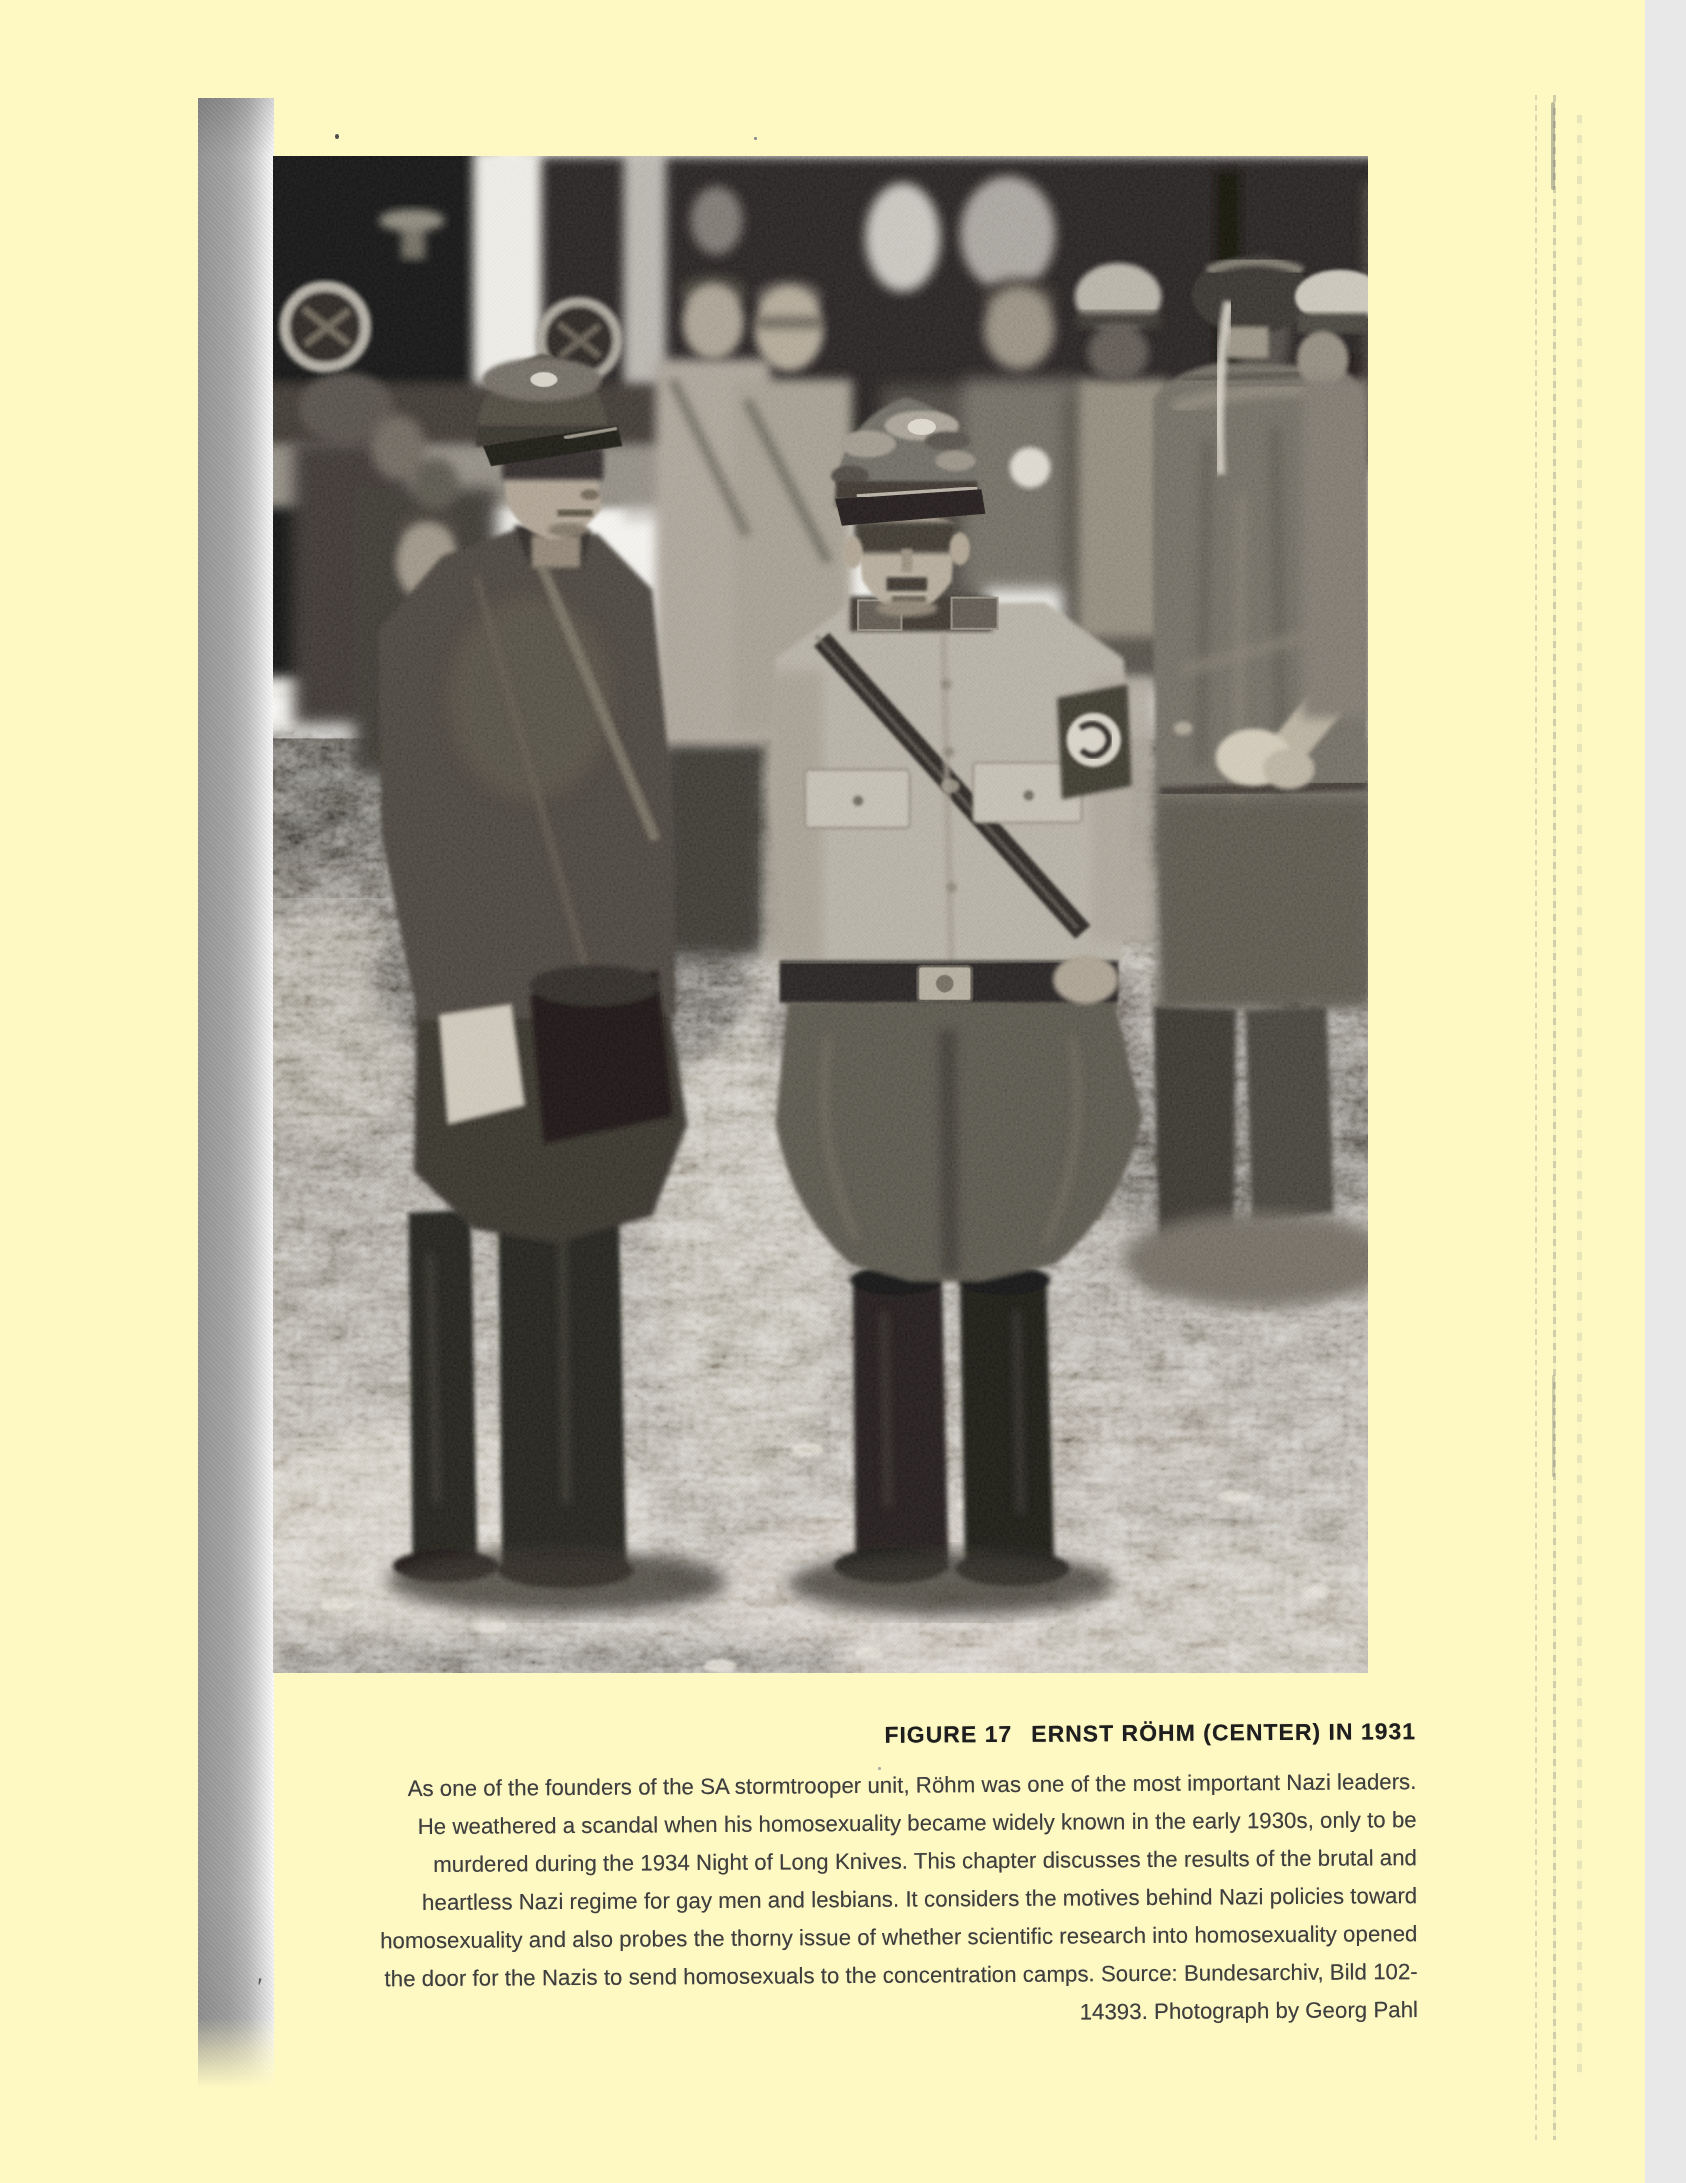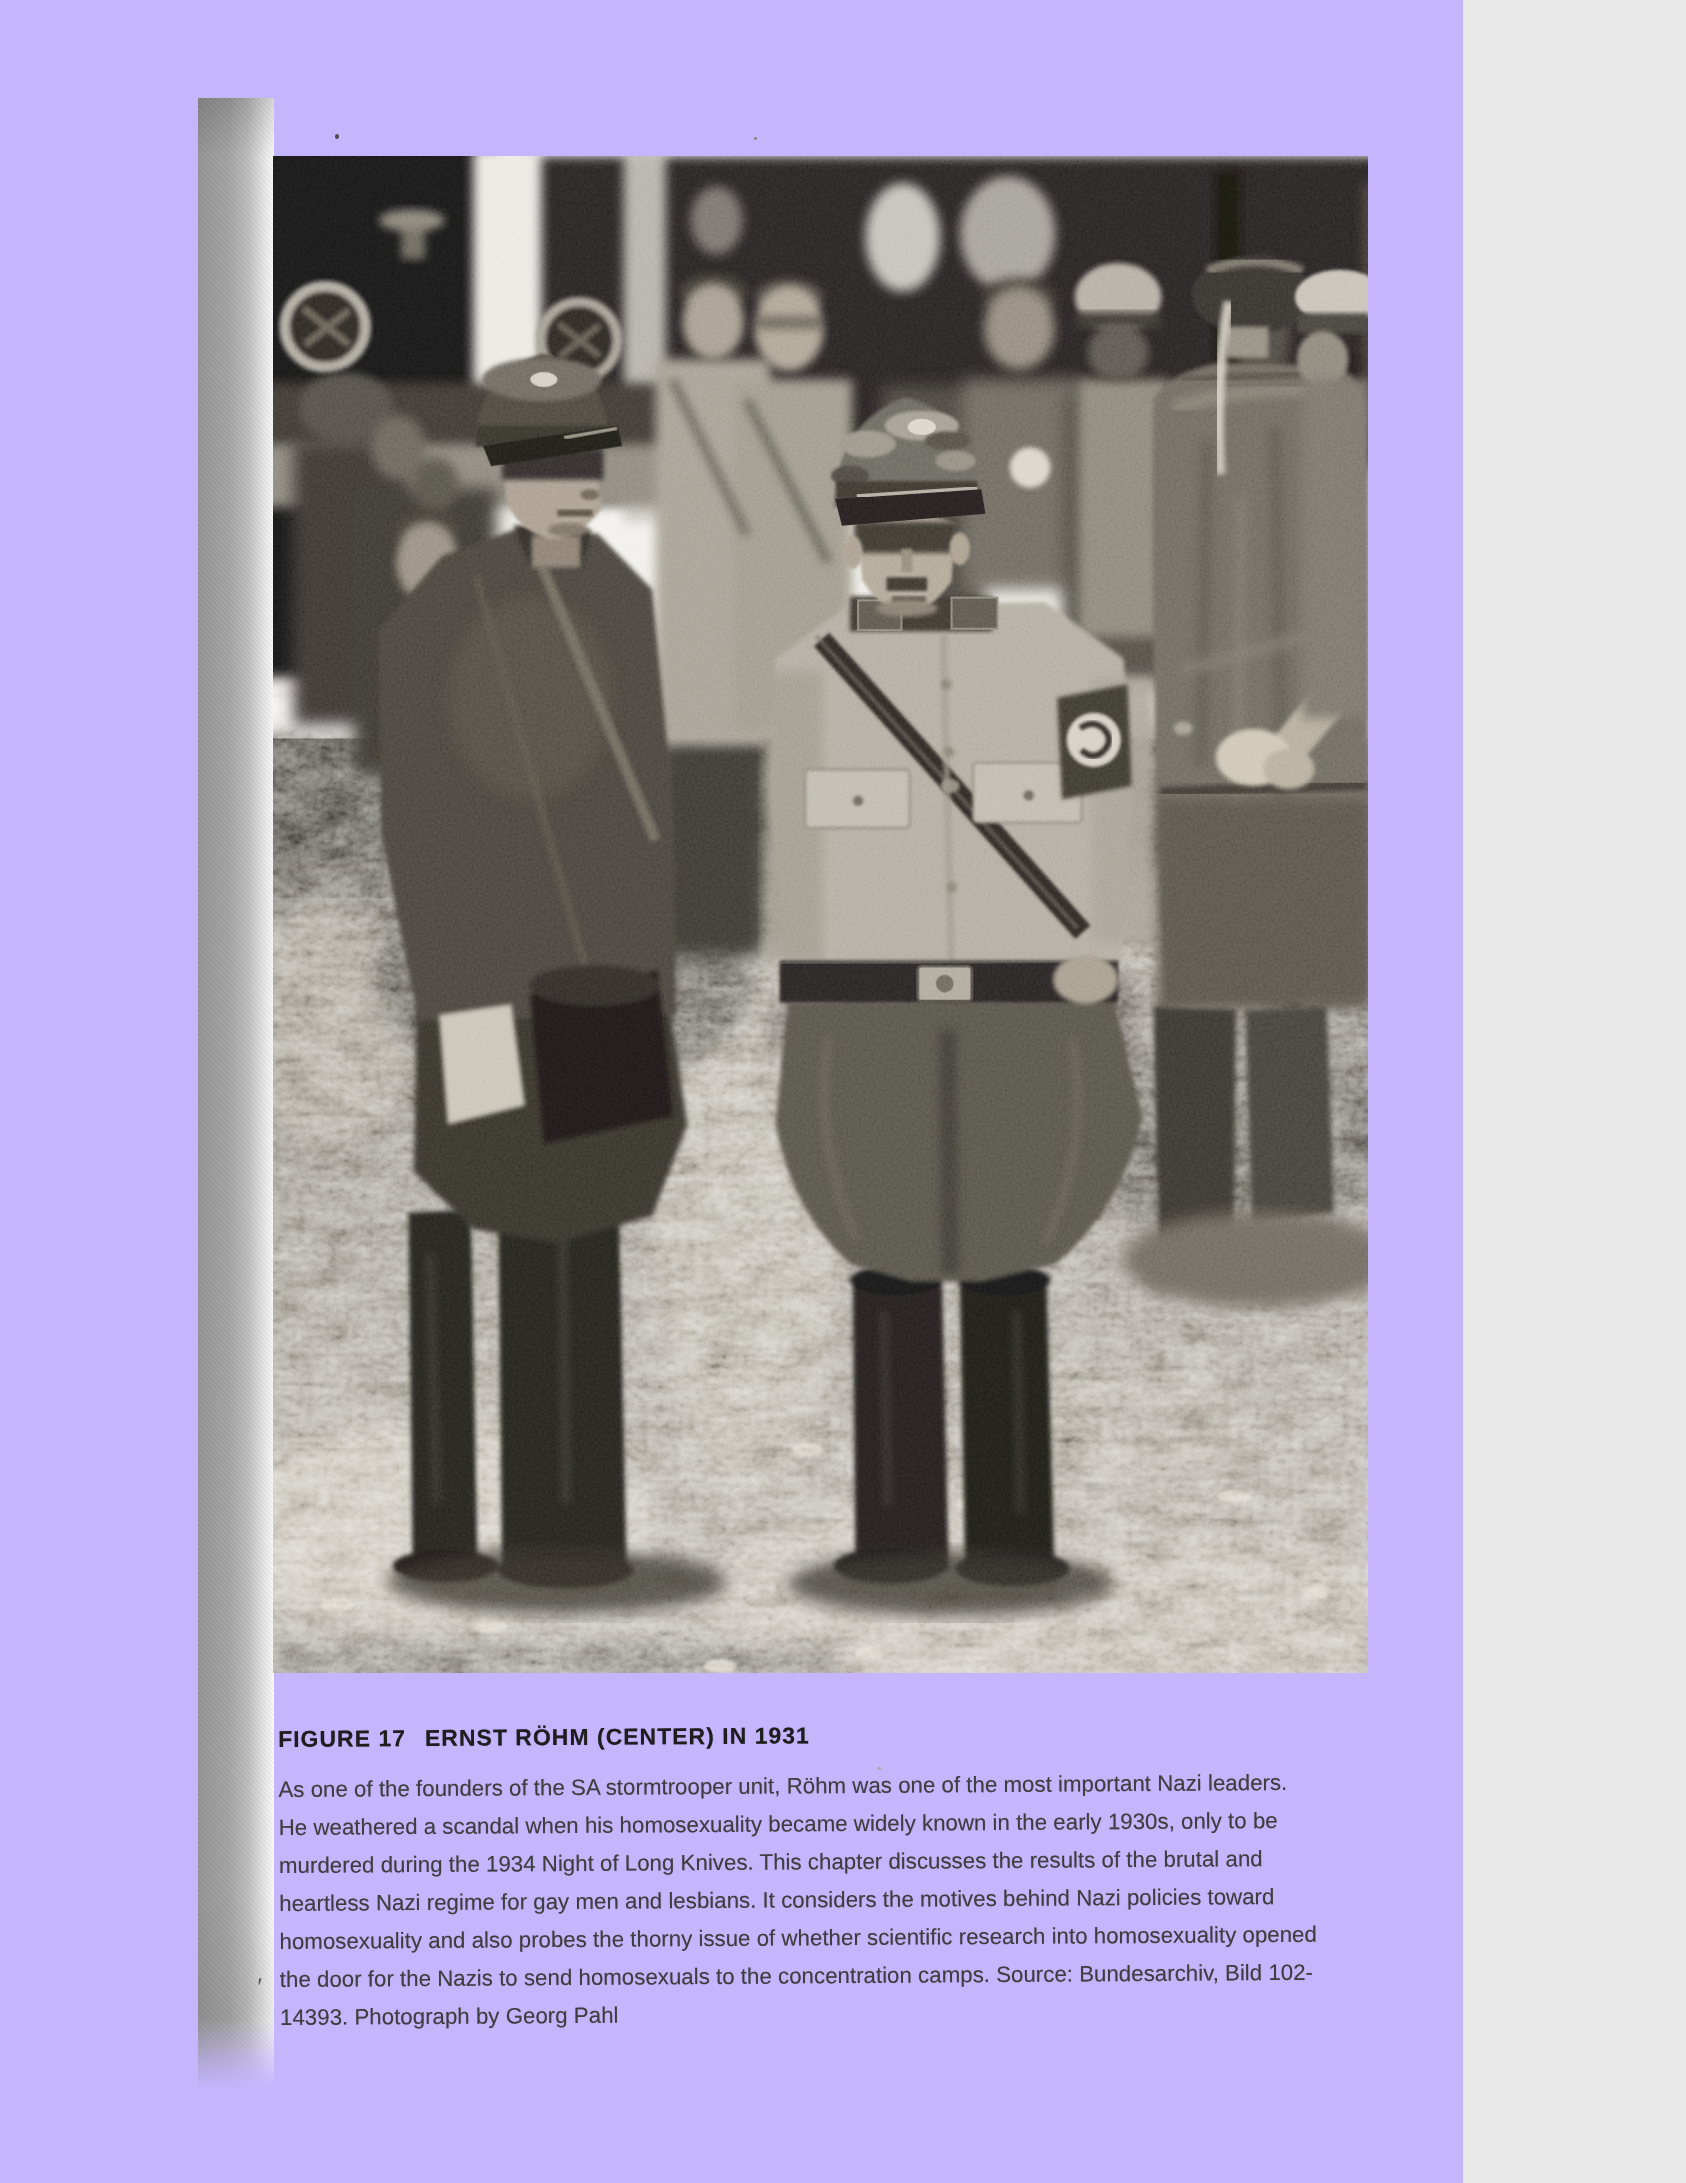--- a/index.html
+++ b/index.html
@@ -4,8 +4,8 @@
 <style>
   html,body{margin:0;padding:0;background:#e8e8e8;}
   .page{
-    position:relative;width:1463px;height:2183px;background:#c4b5fd;
-    overflow:hidden;font-family:"Liberation Sans",sans-serif;
+    position:relative;width:1645px;height:2183px;background:#fef9c3;
+    overflow:hidden;font-family:"Liberation Sans",sans-serif;text-align:right;
   }
   
   .binding-strip{

